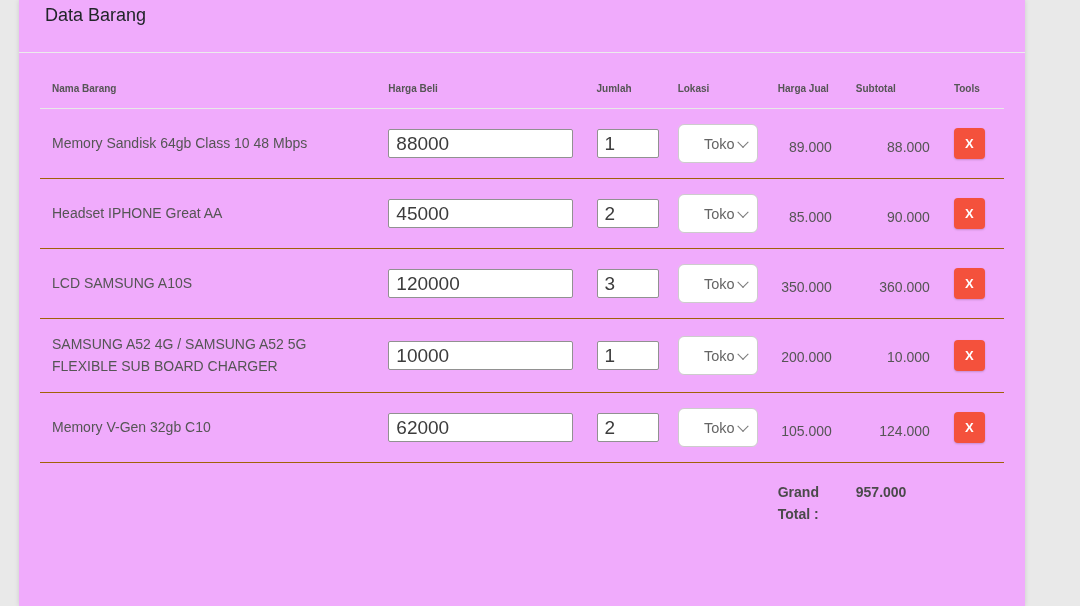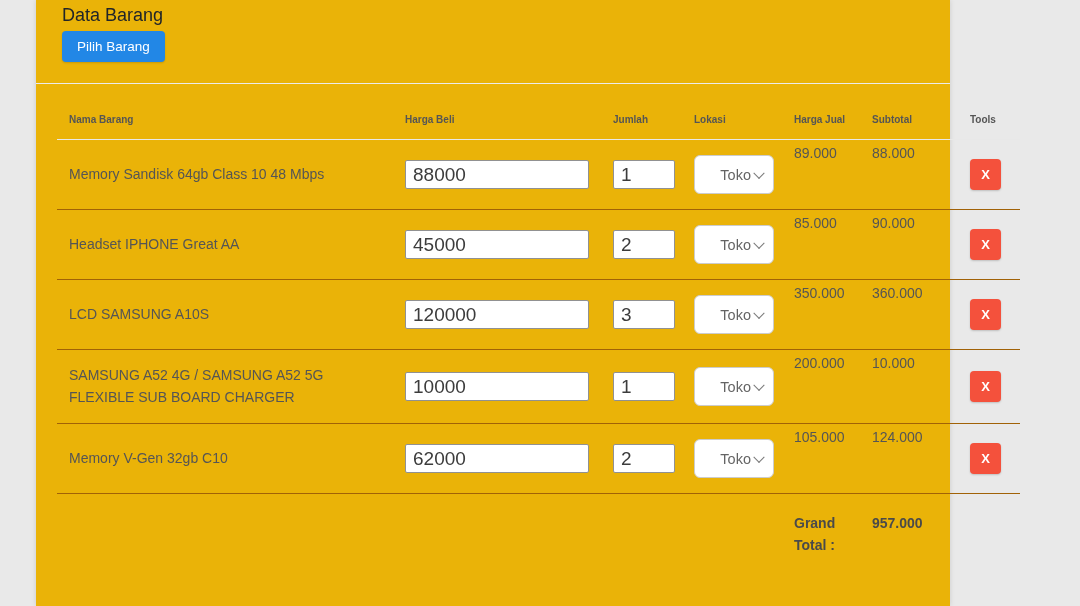--- a/index.html
+++ b/index.html
@@ -11,9 +11,9 @@
   }
   .card {
     position: absolute;
-    left: 36px; top: 0;
-    width: 914px; height: 606px;
-    background: #eab308;
+    left: 19px; top: 0;
+    width: 1006px; height: 606px;
+    background: #f0abfc;
     box-shadow: 0 0 5px rgba(0,0,0,.13);
   }
   .card-header {

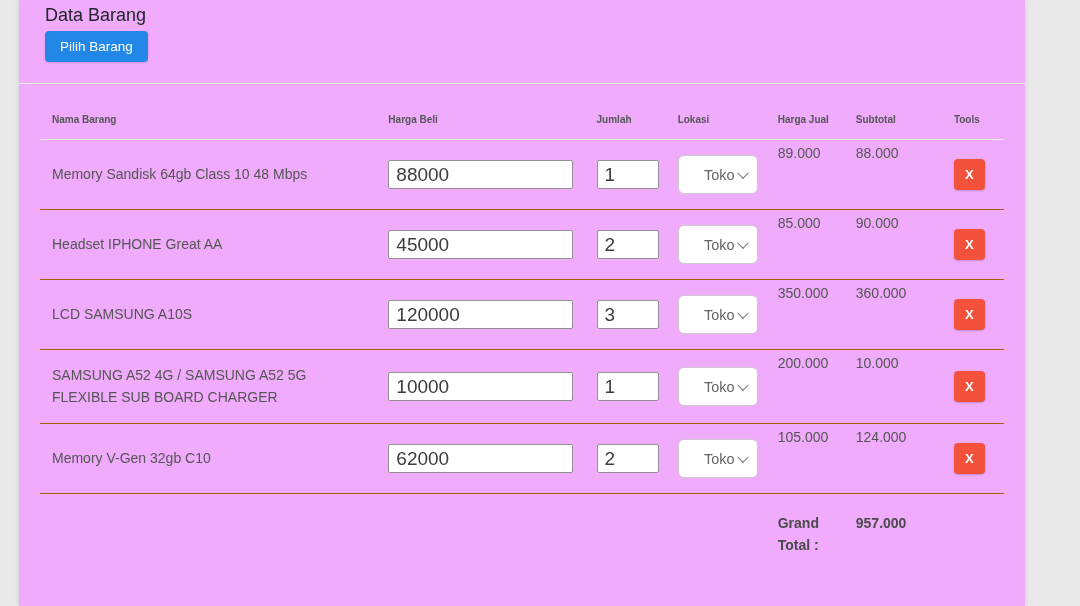--- a/index.html
+++ b/index.html
@@ -132,7 +132,6 @@
 
   <div class="card-header">
     <div class="page-title">Data Barang</div>
-    <button class="btn-primary">Pilih Barang</button>
   </div>
 
   <div class="table-wrap">

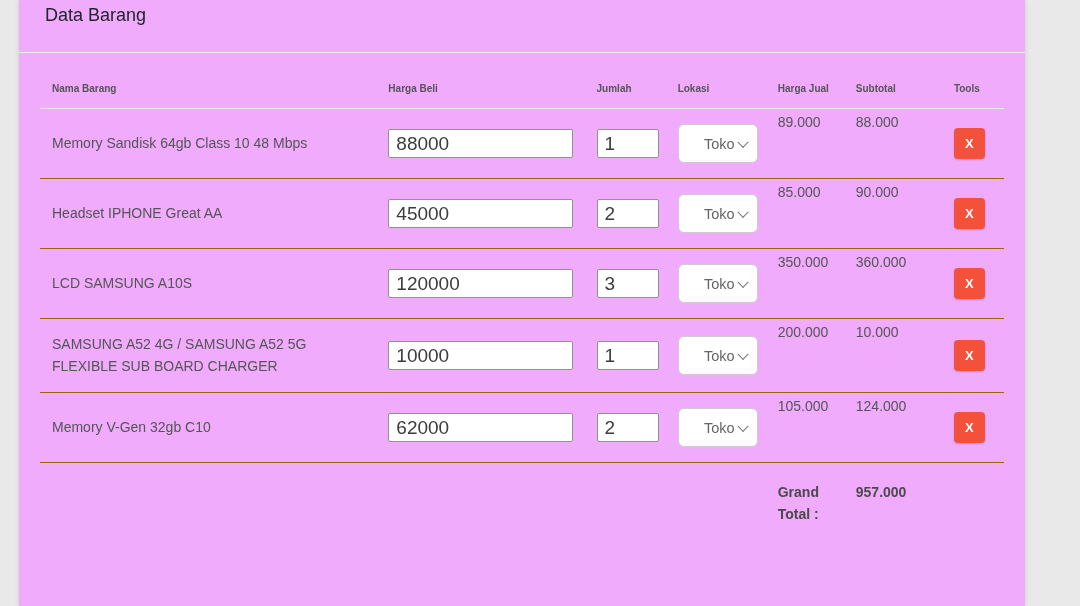--- a/index.html
+++ b/index.html
@@ -67,7 +67,7 @@
     border-bottom: 1px solid #a16207;
     line-height: 1.55;
   }
-  .num-cell { vertical-align: top; padding-top: 3px; }
+  .num-cell { vertical-align: top; padding-top: 28px; text-align: right; }
   input.form-input {
     width: 100%;
     height: 29px;

